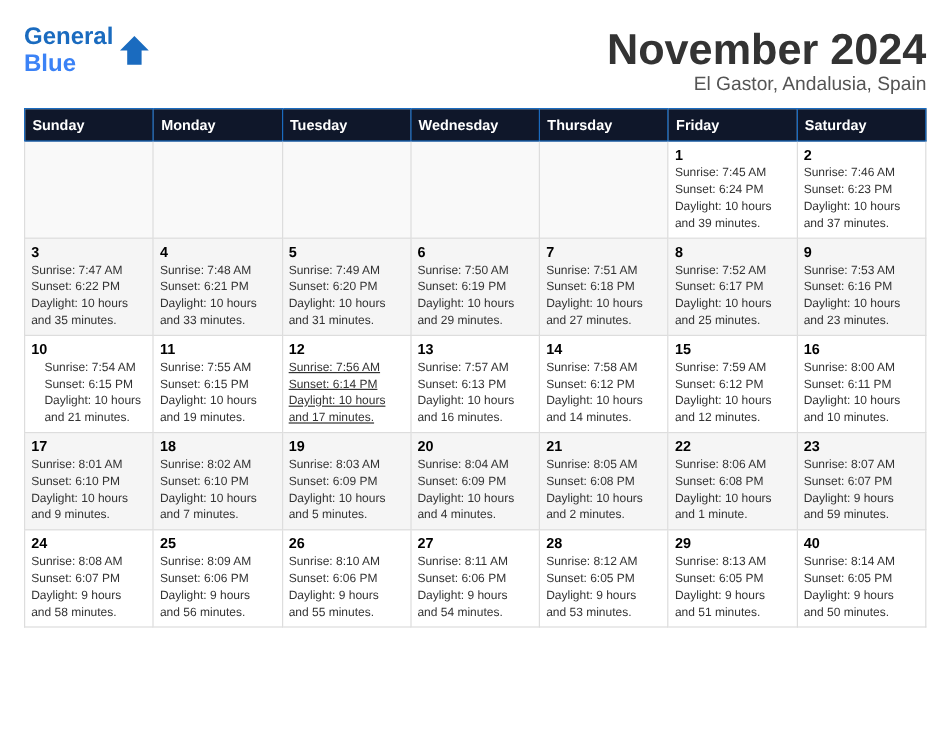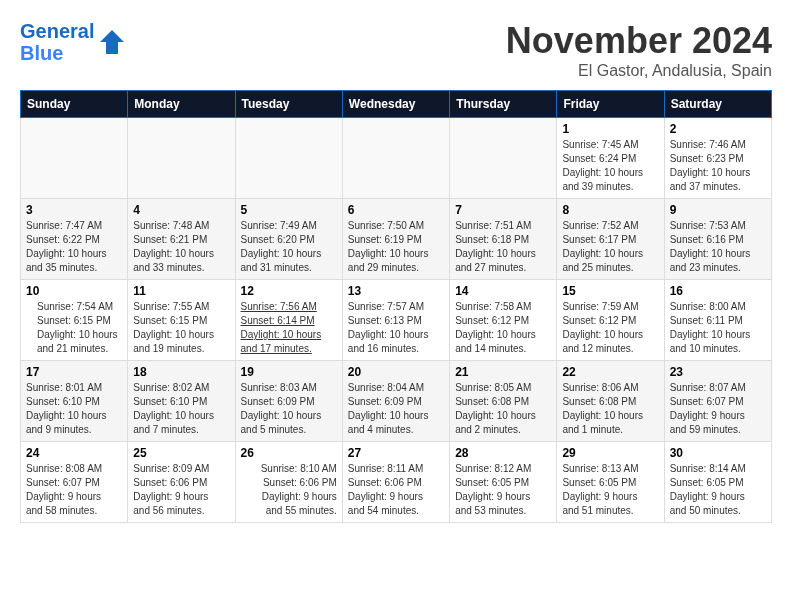--- a/index.html
+++ b/index.html
@@ -327,7 +327,7 @@
 and 51 minutes.</div>
         </td>
         <td>
-          <span class="day-num">30</span>
+          <span class="day-num">40</span>
           <div class="day-info" style="white-space: pre-line;">Sunrise: 8:14 AM
 Sunset: 6:05 PM
 Daylight: 9 hours

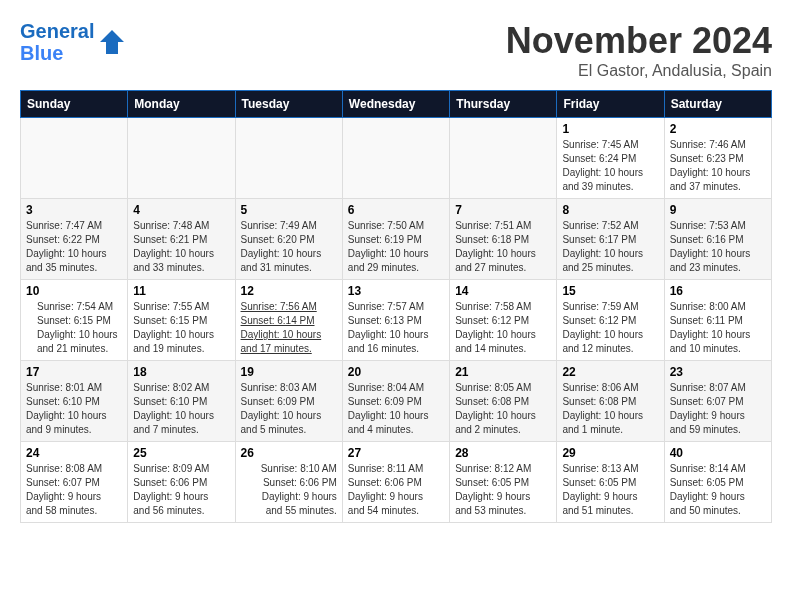--- a/index.html
+++ b/index.html
@@ -300,7 +300,7 @@
         </td>
         <td>
           <span class="day-num">26</span>
-          <div class="day-info" style="white-space: pre-line; text-align: right;">Sunrise: 8:10 AM
+          <div class="day-info" style="white-space: pre-line;">Sunrise: 8:10 AM
 Sunset: 6:06 PM
 Daylight: 9 hours
 and 55 minutes.</div>

